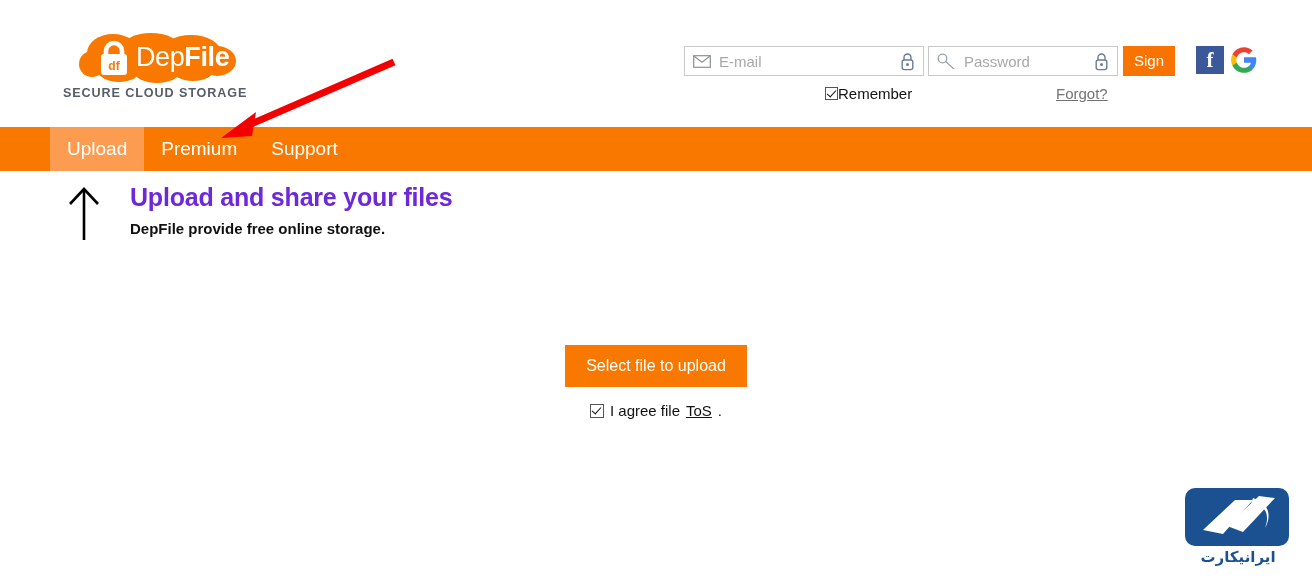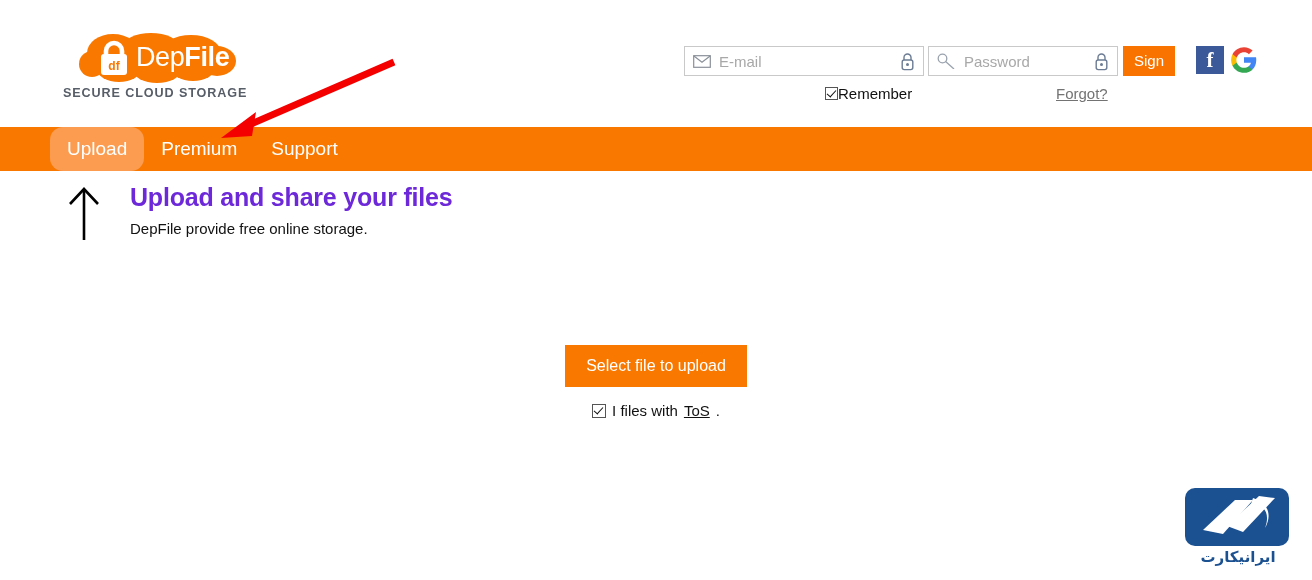--- a/index.html
+++ b/index.html
@@ -214,7 +214,6 @@
   }
   .nav-item.active {
     background: #fb9c50;
-    border-radius: 13px;
   }
 
   

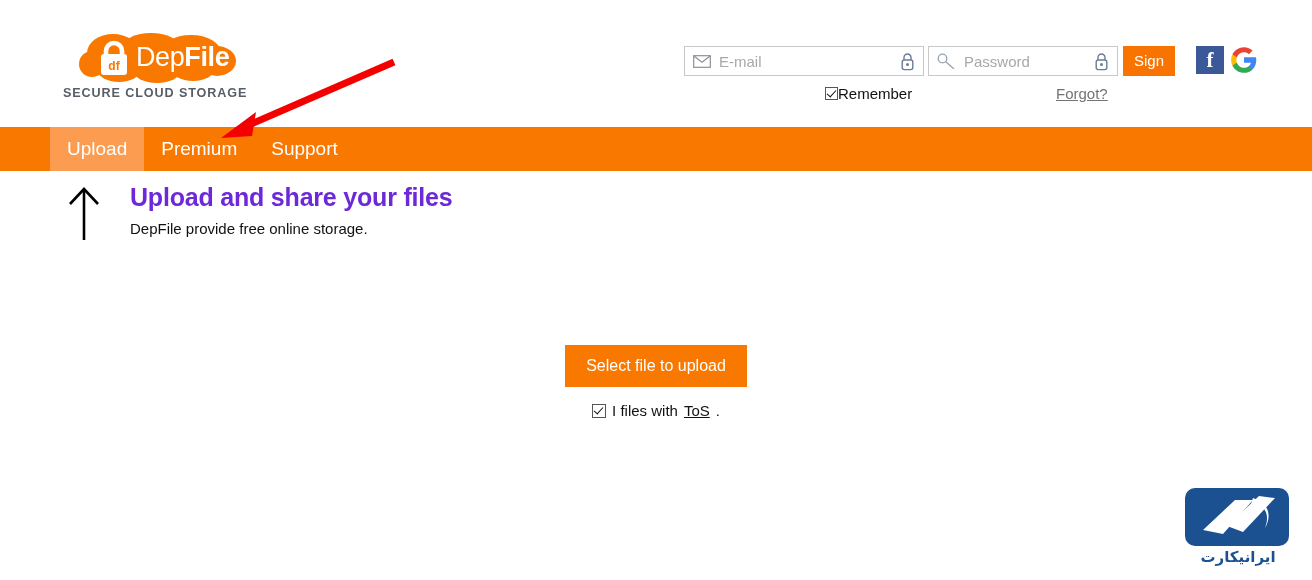--- a/index.html
+++ b/index.html
@@ -248,6 +248,7 @@
     font-size: 15px;
     color: #111;
     line-height: 20px;
+    font-weight: bold;
   }
 
   .upload-block {

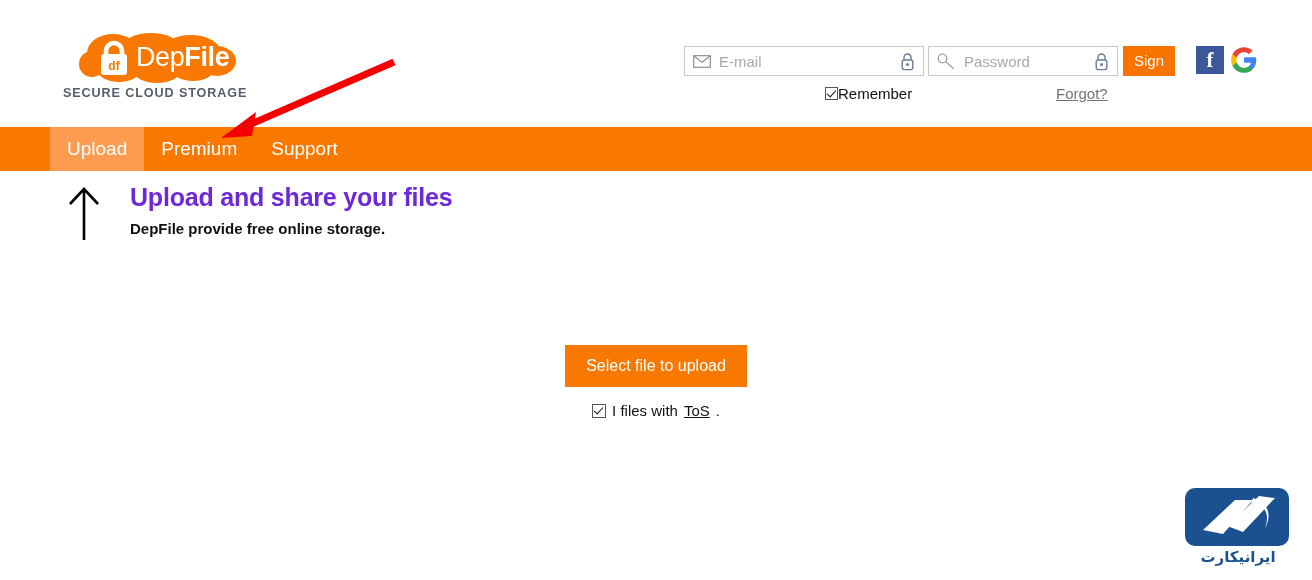--- a/index.html
+++ b/index.html
@@ -424,7 +424,7 @@
     <button class="upload-btn">Select file to upload</button>
     <div class="tos-row">
       <span class="cbx checked"></span>
-      <span>I files with </span>
+      <span>I agree file </span>
         <a class="tos-link">ToS</a>
         <span>.</span>
     </div>

